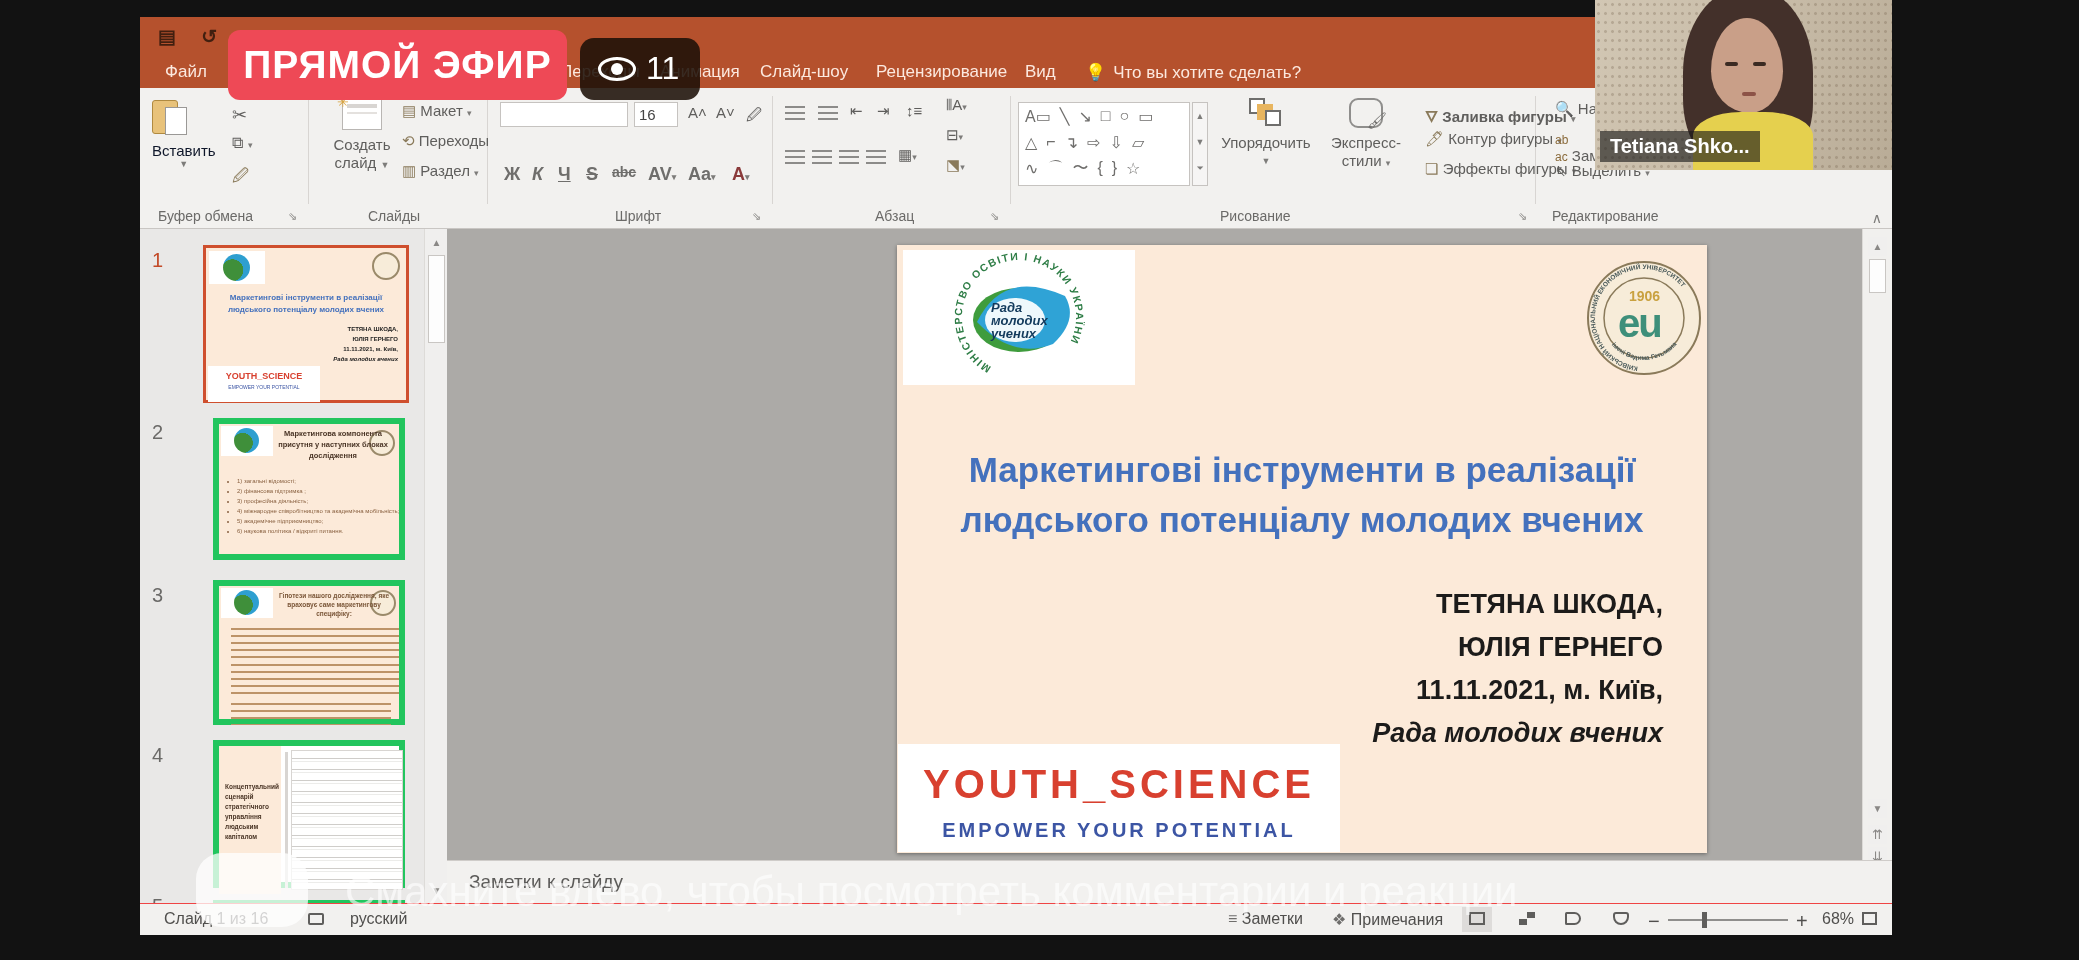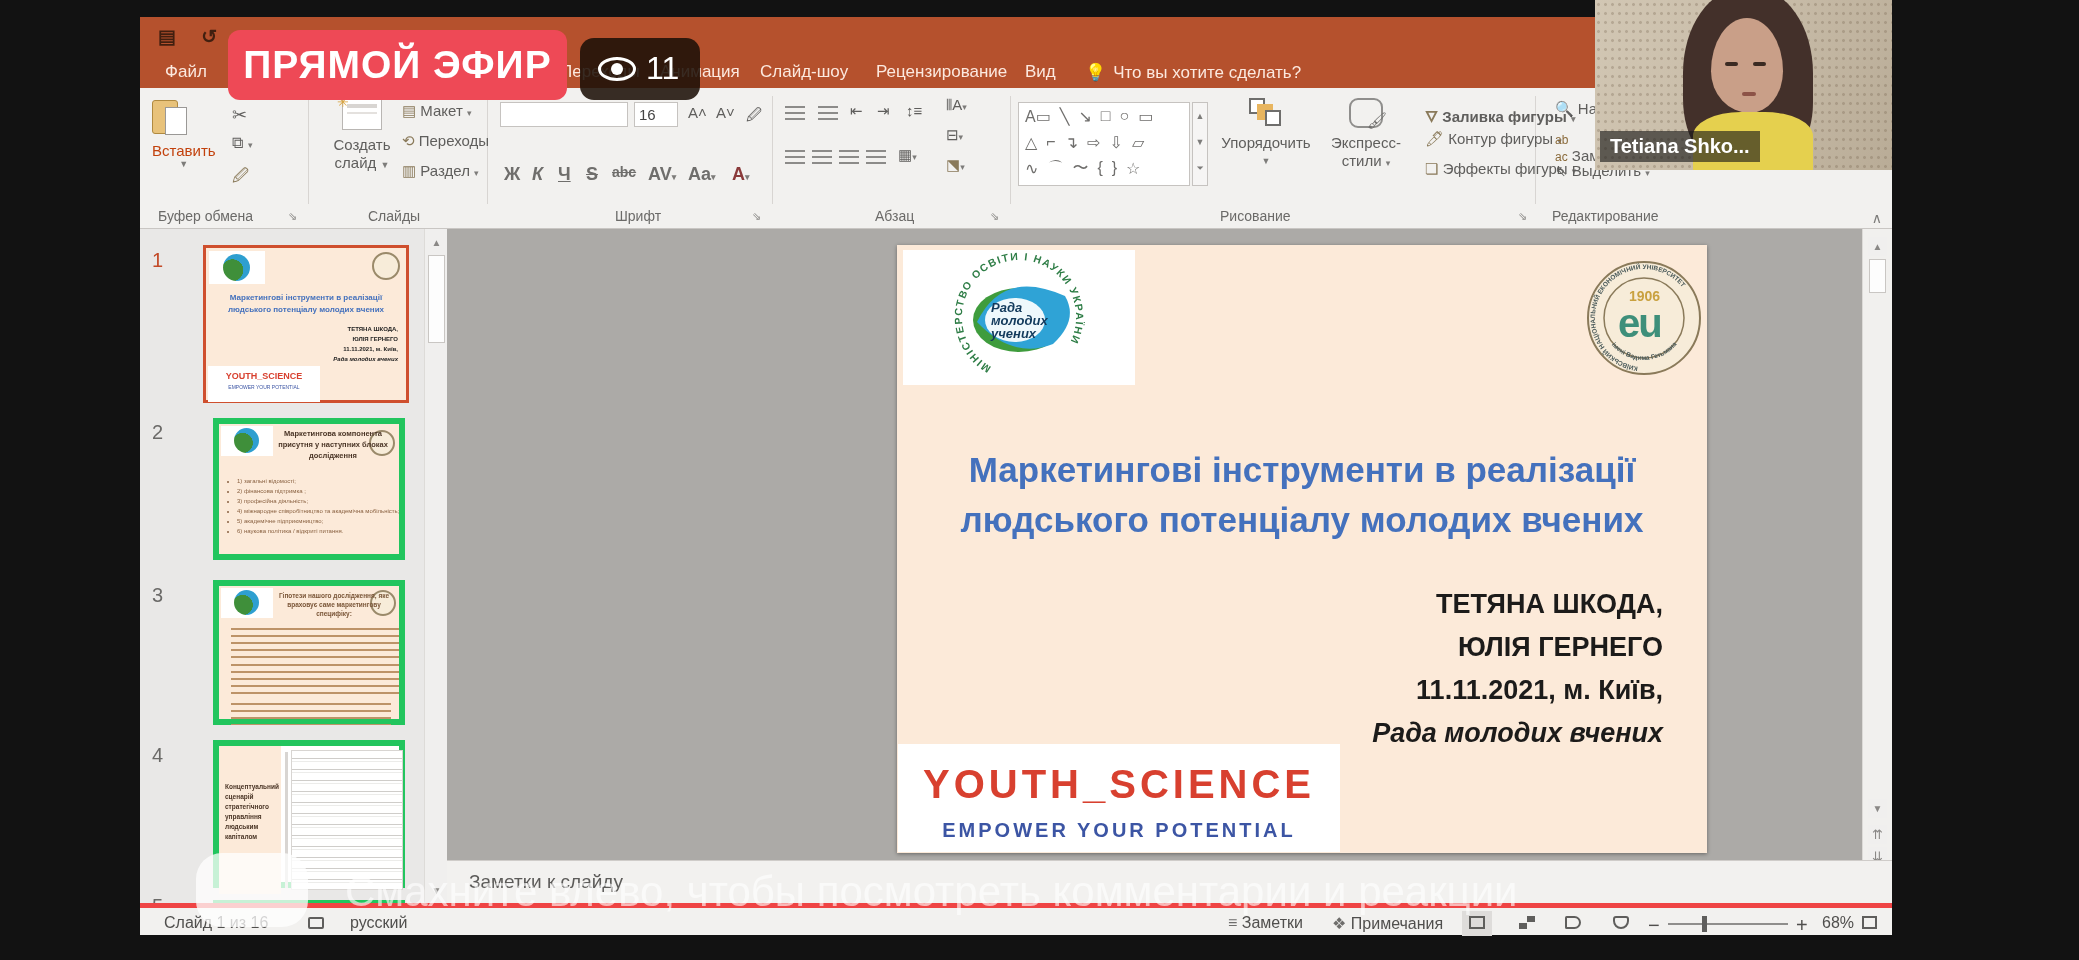--- a/index.html
+++ b/index.html
@@ -122,7 +122,7 @@
 
       <div class="abs" style="left:12px;top:12px;">
         <div class="clip"></div>
-        <div style="margin-top:8px;color:#c2410c;font-size:15px;">Вставить</div>
+        <div style="margin-top:8px;color:#0f172a;font-size:15px;">Вставить</div>
         <div class="caret" style="text-align:center;">▼</div>
       </div>
       <div class="rbtn" style="left:92px;top:16px;font-size:18px;">✂</div>

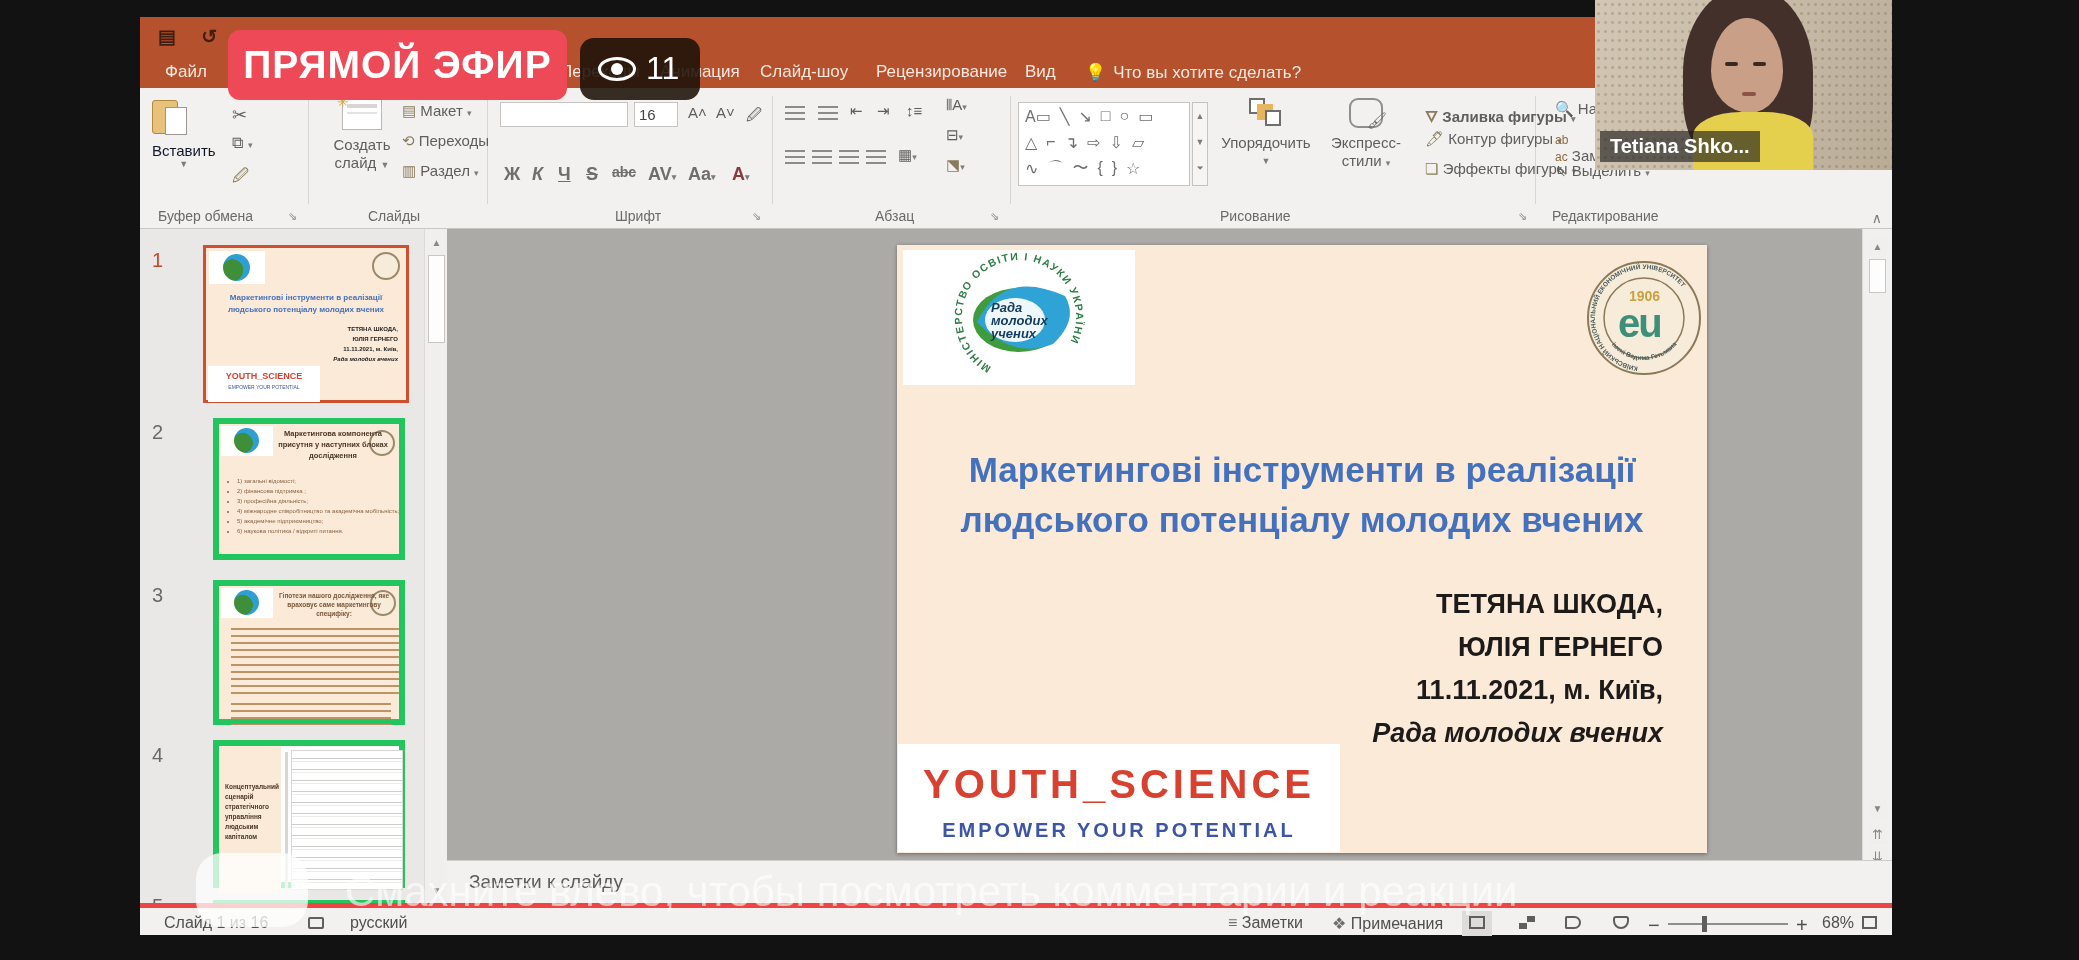--- a/index.html
+++ b/index.html
@@ -63,7 +63,7 @@
 
   
   .notes{left:307px;top:843px;width:1445px;height:43px;background:#f2f1ef;border-top:1px solid #cfccc9;color:#5c5b59;font-size:19px;}
-  .statusbar{left:0;top:886px;width:100%;height:32px;background:#f2f1ef;border-top:5px solid #ef4444;color:#504f4d;font-size:16px;}
+  .statusbar{left:0;top:886px;width:100%;height:32px;background:#f2f1ef;border-top:1px solid #ef4444;color:#504f4d;font-size:16px;}
   .sitem{position:absolute;top:6px;white-space:nowrap;}
   .viewbtn{position:absolute;top:3px;width:30px;height:25px;text-align:center;}
   .vico{display:inline-block;width:16px;height:13px;border:2px solid #5f5e5c;margin-top:5px;}

